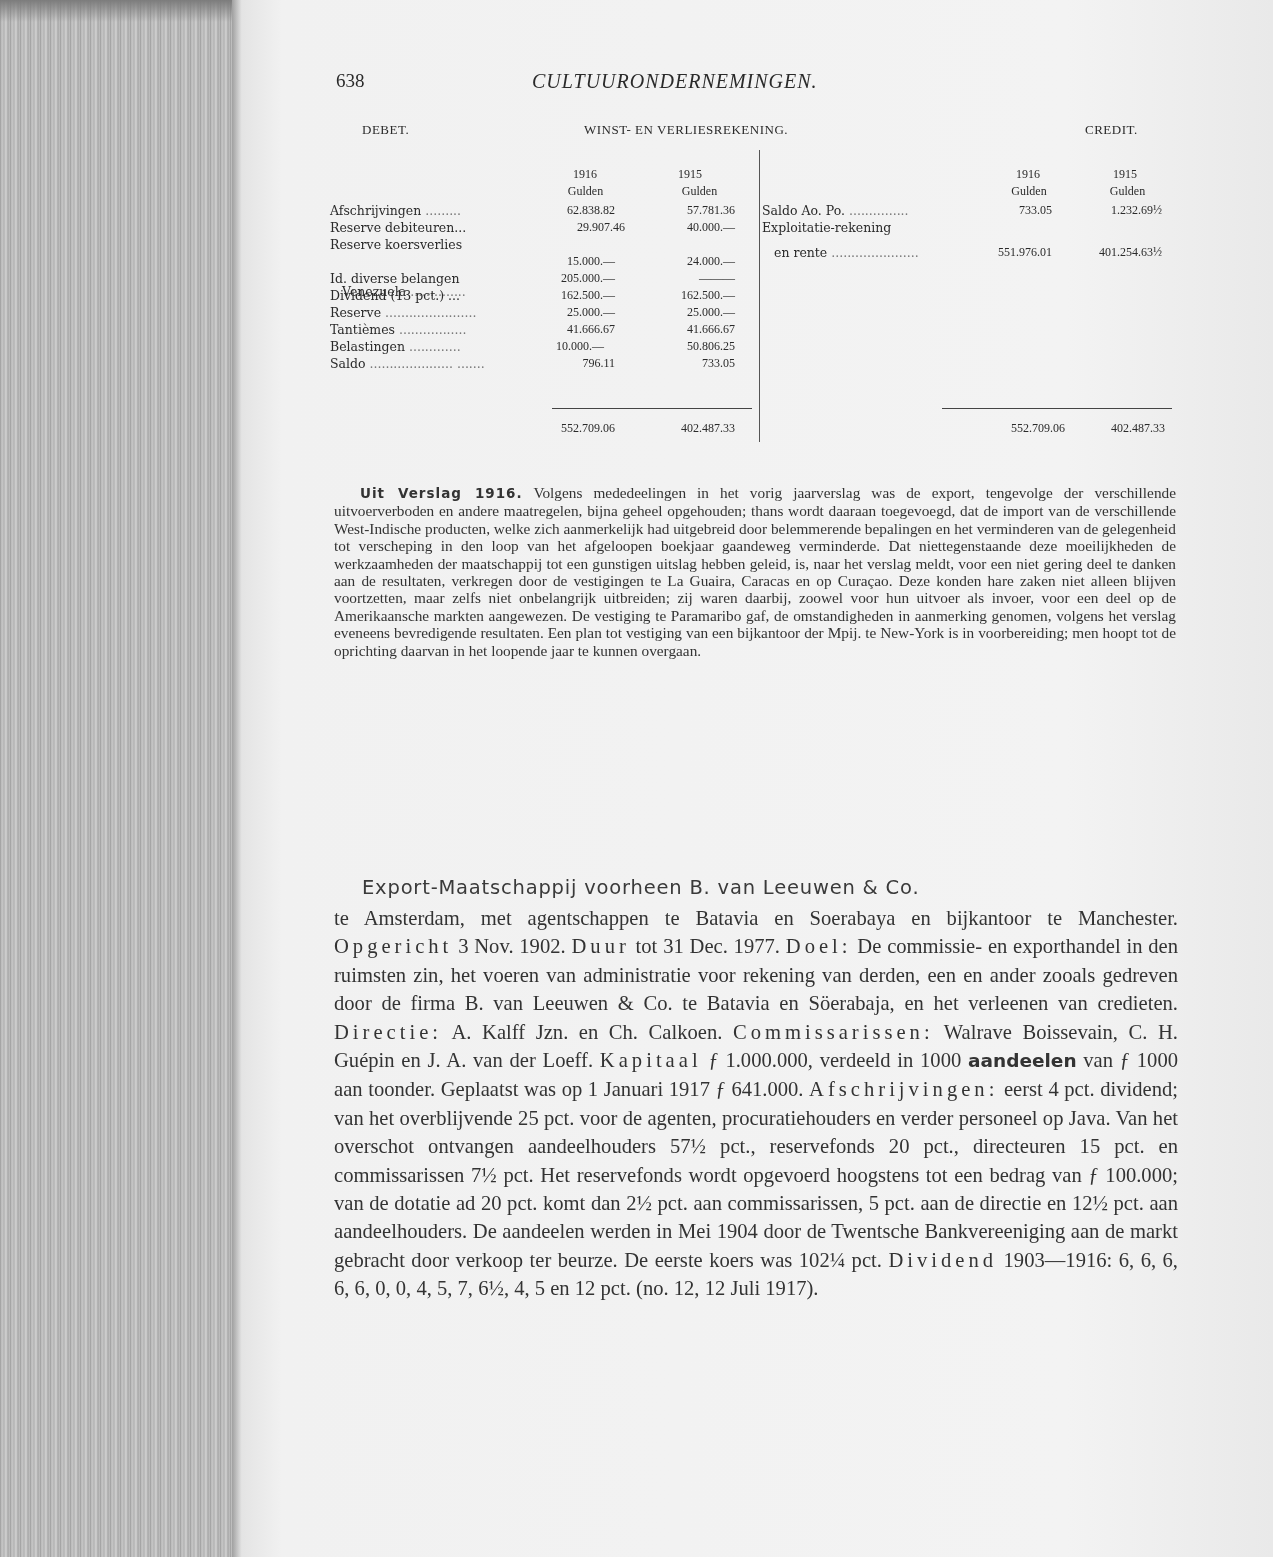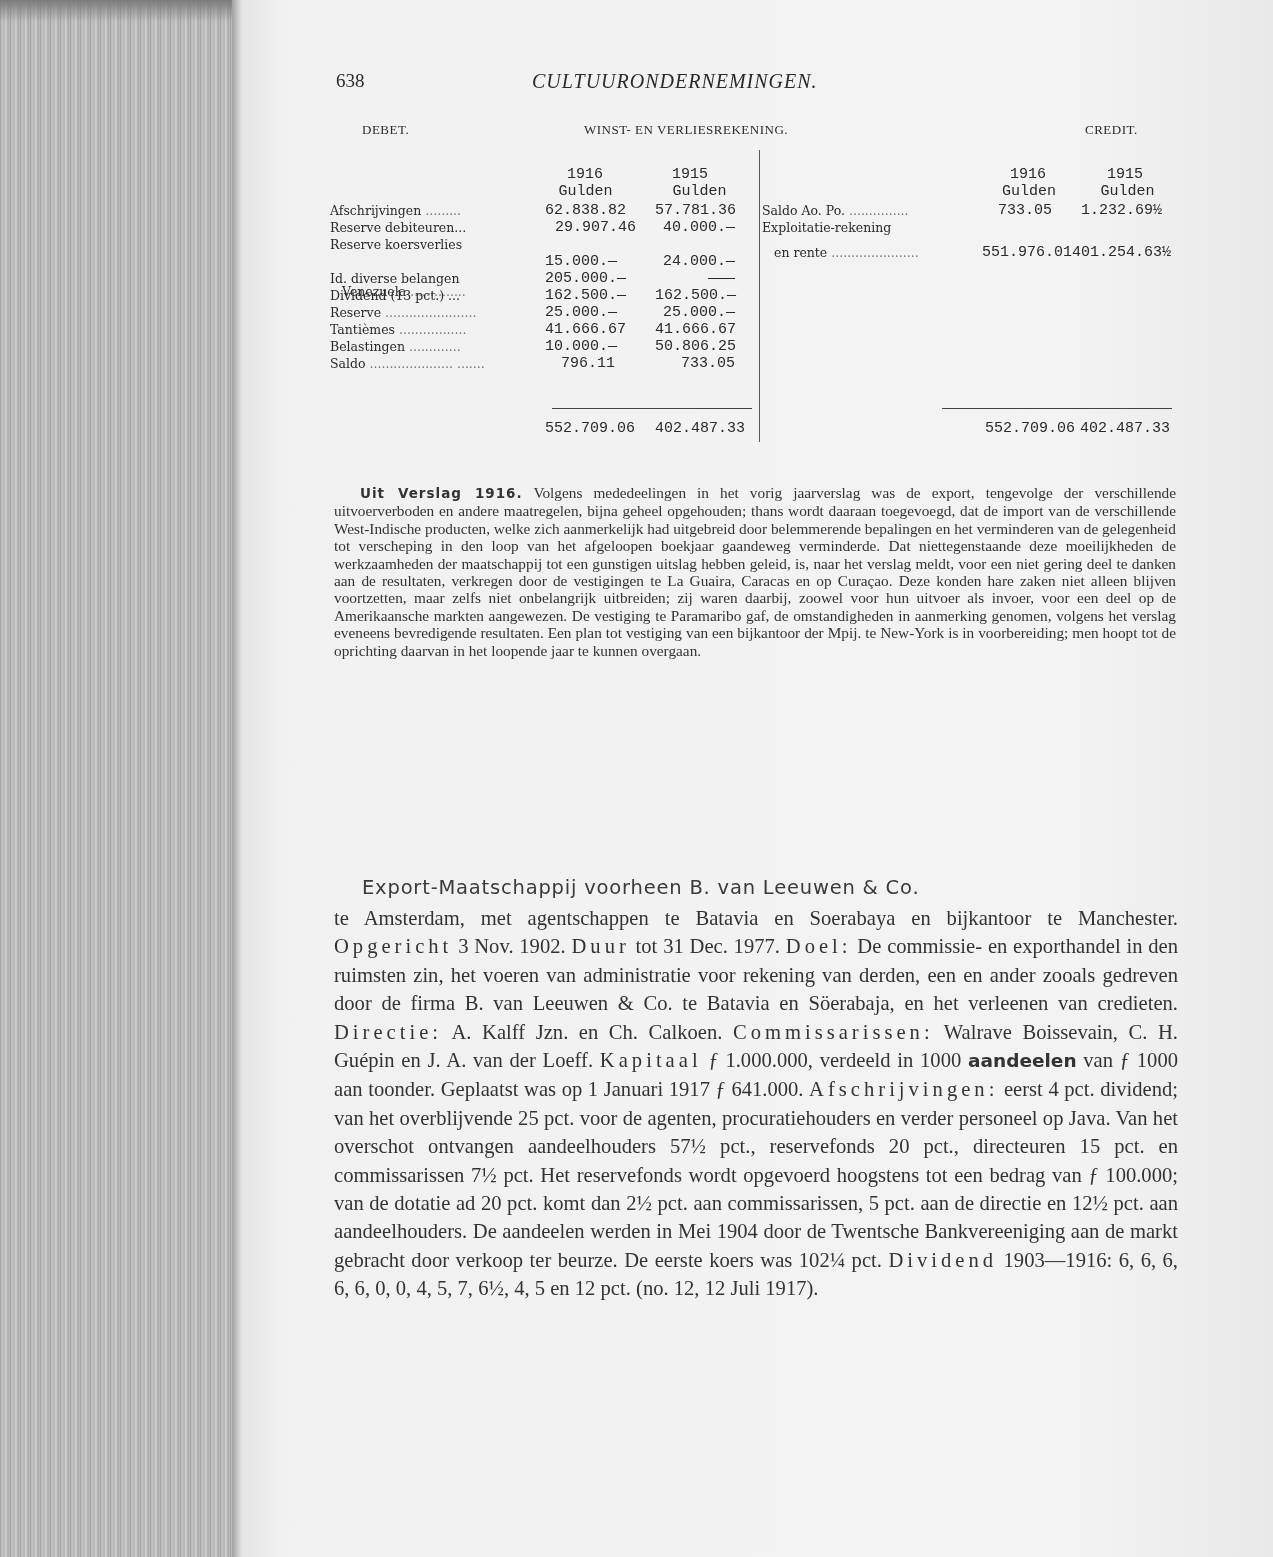--- a/index.html
+++ b/index.html
@@ -38,7 +38,7 @@
     .tbl { font-family: "DejaVu Serif", serif; font-size: 12.5px; line-height: 17px; }
     .row { position: absolute; height: 17px; }
     .lbl { position: absolute; white-space: nowrap; }
-    .num { position: absolute; text-align: right; white-space: nowrap; font-family: Liberation Mono, monospace; font-size: 15px; }
+    .num { position: absolute; text-align: right; white-space: nowrap; font-family: Liberation Serif, serif; font-size: 12px; }
     .dots { color: #777; }
     .vrule { position: absolute; left: 759px; top: 150px; width: 1px; height: 292px; background: #555; }
     .hrule { position: absolute; height: 1px; background: #444; }

